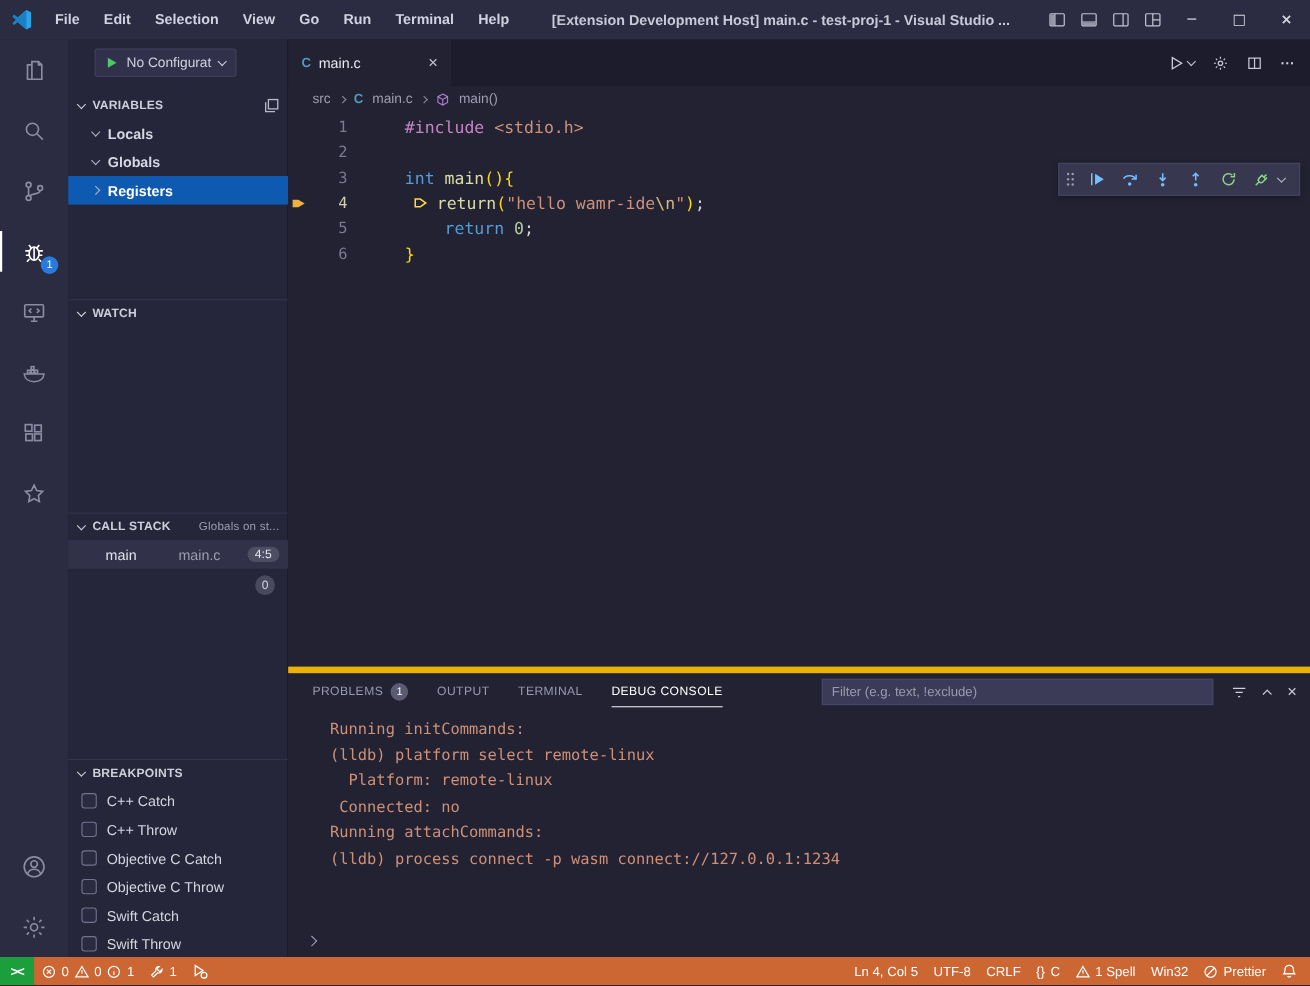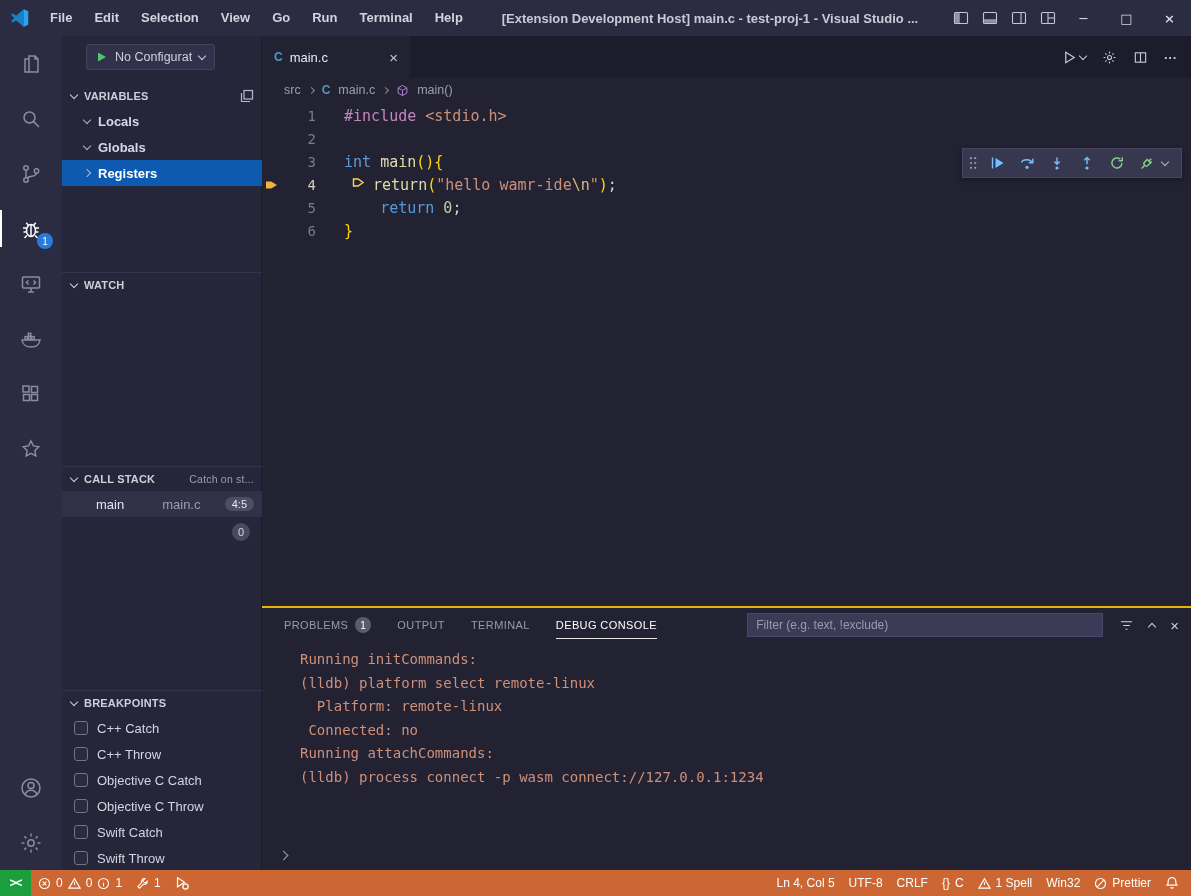--- a/index.html
+++ b/index.html
@@ -61,7 +61,7 @@
   .lnum{width:36px;flex:none;text-align:right;color:#7a7a90;font-size:14px;}
   .lnum.cur{color:#d0d0b8;}
   .lgap{width:28px;flex:none;}
-  .lt{white-space:pre;position:relative;display:flex;}
+  .lt{white-space:pre;position:relative;display:flex;align-items:center;margin-left:24px;}
   .lt span{white-space:pre;}
   .hl{position:absolute;left:78px;right:104px;top:0;height:23px;background:#6b681f;}
   .code-line>*{position:relative;}

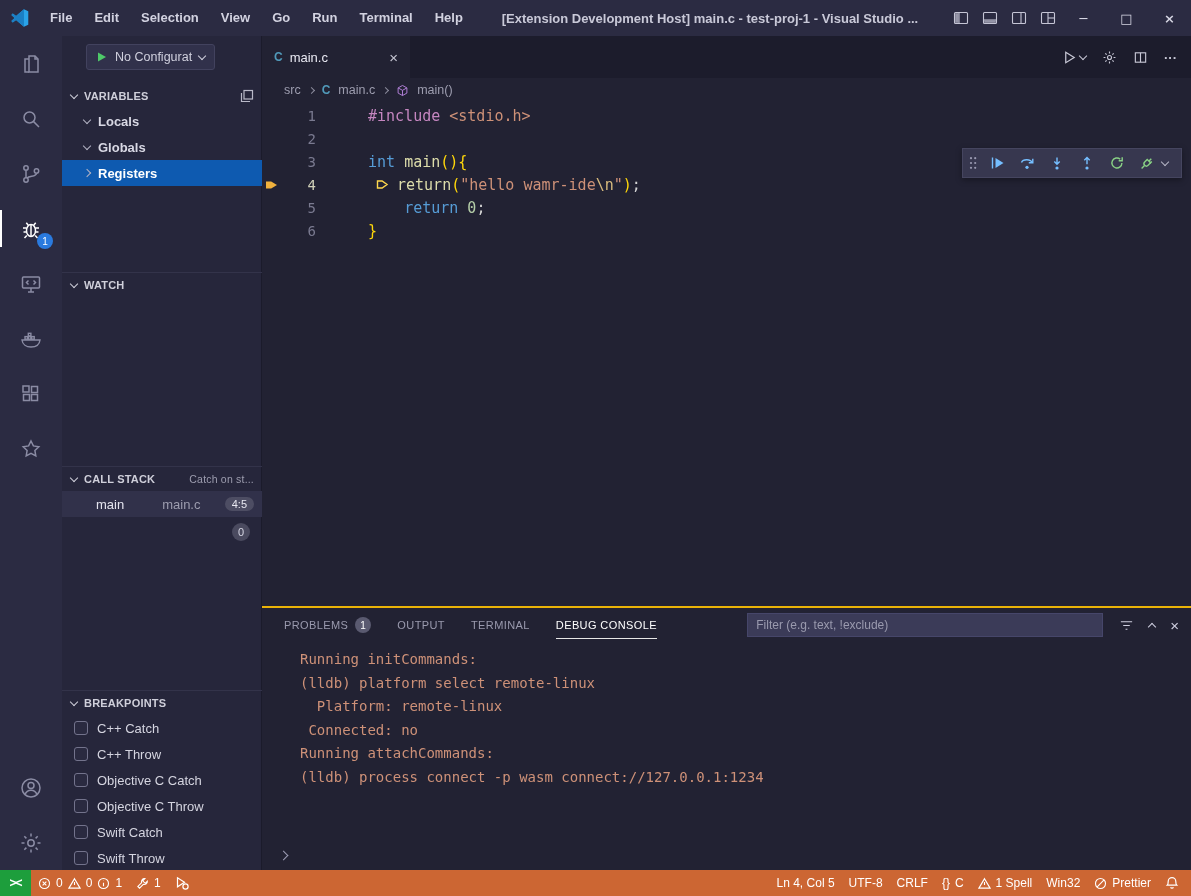--- a/index.html
+++ b/index.html
@@ -274,7 +274,7 @@
       <div class="sec-head">
         <span class="chv down"></span>
         <span>CALL STACK</span>
-        <span class="sec-status">Catch on st...</span>
+        <span class="sec-status">Globals on st...</span>
       </div>
       <div class="frame-row">
         <span>main</span>

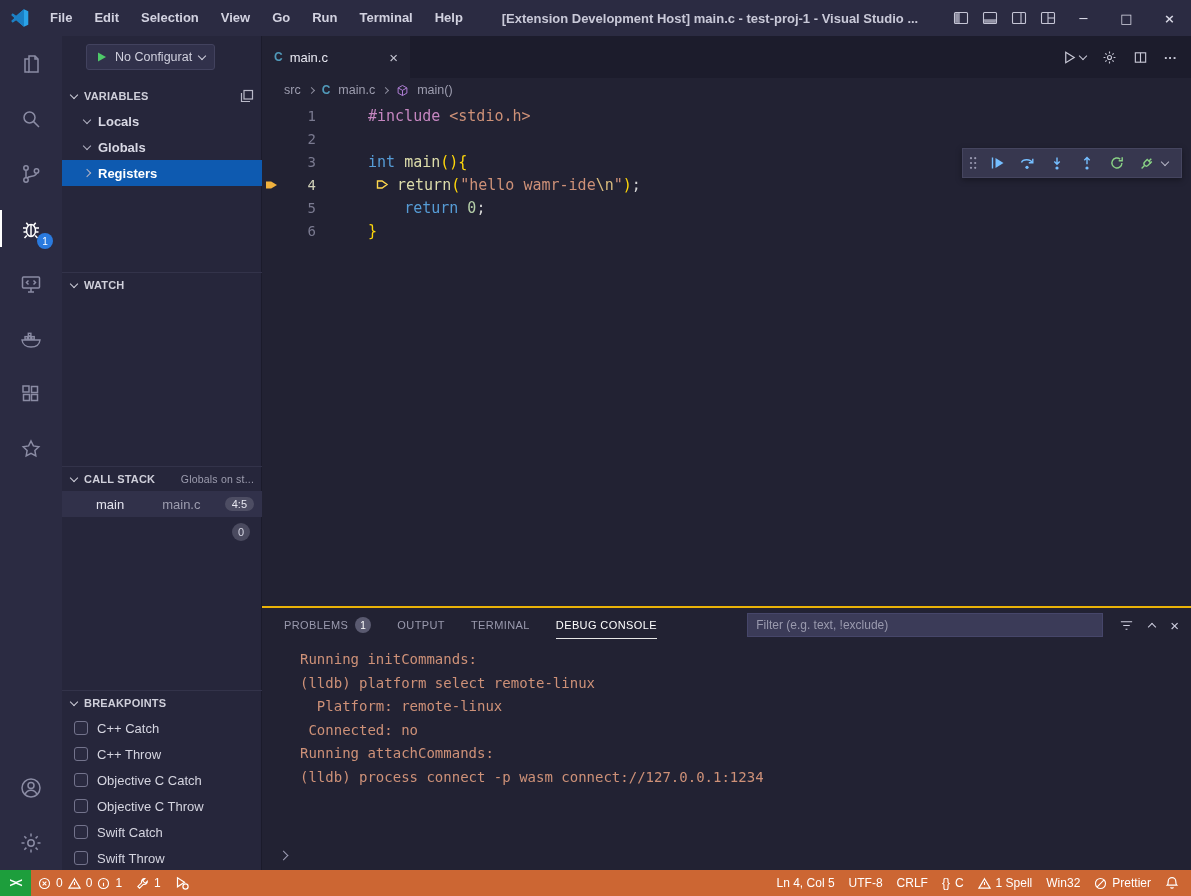--- a/index.html
+++ b/index.html
@@ -75,7 +75,7 @@
   .dbtn{background:none;border:none;padding:2px;display:flex;align-items:center;justify-content:center;width:26px;height:26px;}
   .dbg-chv{color:#b5b5c5;margin-left:-2px;}
   
-  .panel{position:absolute;left:0;top:570px;width:929px;height:264px;background:#222233;border-top:2px solid #eab308;}
+  .panel{position:absolute;left:0;top:570px;width:929px;height:264px;background:#222233;border-top:6px solid #eab308;}
   .panel-header{height:34px;display:flex;align-items:center;padding:0 12px 0 22px;}
   .ptab{position:relative;margin-right:26px;font-size:11px;letter-spacing:.4px;color:#9a9aae;display:flex;align-items:center;gap:7px;}
   .ptab.active{color:#ffffff;}

